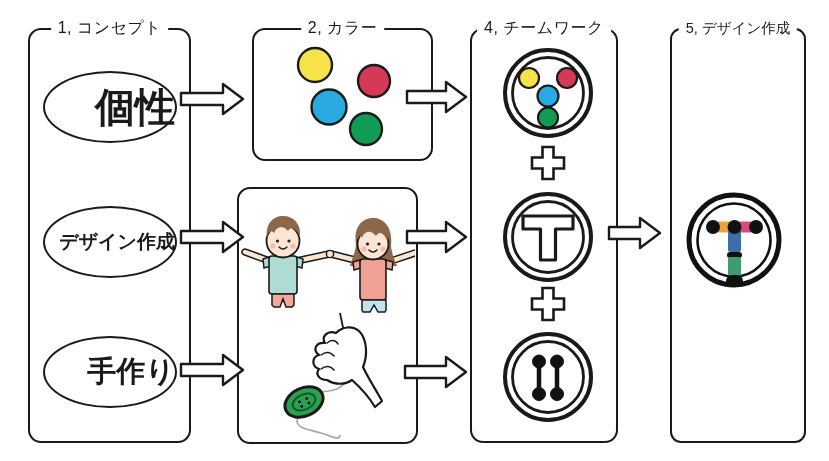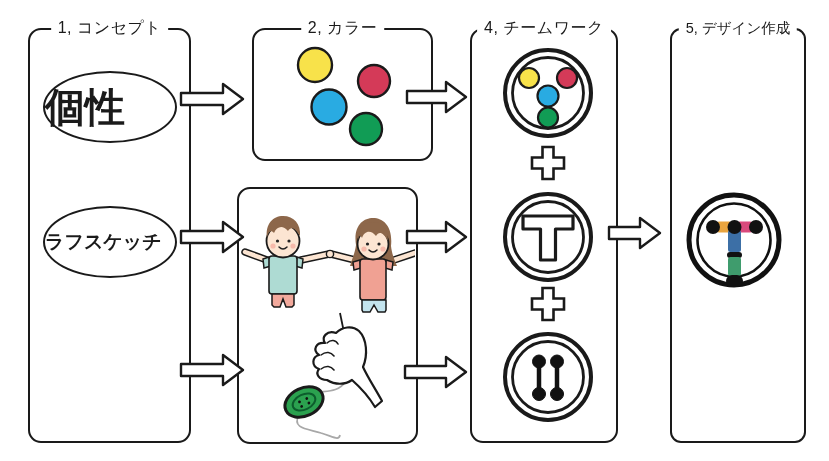--- a/index.html
+++ b/index.html
@@ -21,7 +21,7 @@
   .oval{
     position:absolute;border:2.5px solid #1a1a1a;border-radius:50%;
     background:#fff;box-sizing:border-box;display:flex;align-items:center;
-    justify-content:flex-start;font-weight:bold;text-align:center;
+    justify-content:flex-end;font-weight:bold;text-align:center;
   }
   .oval .txt{white-space:nowrap;}
   .o1{left:13px;top:41px;width:134px;height:72px;font-size:40px;}

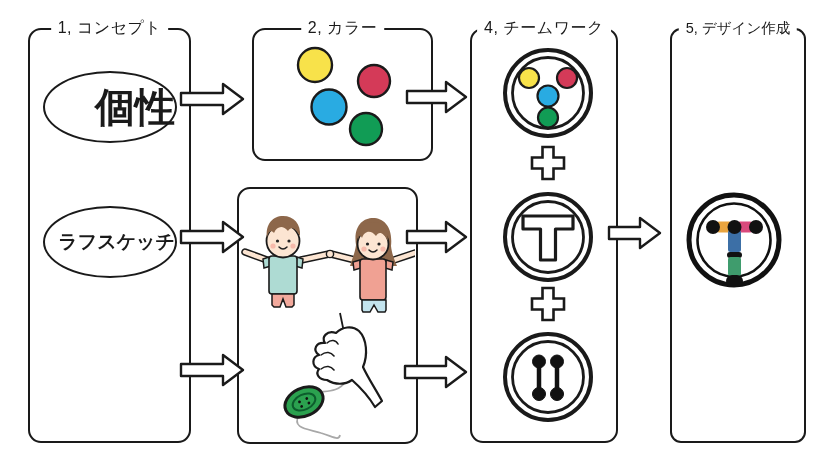--- a/index.html
+++ b/index.html
@@ -41,7 +41,7 @@
       <span class="txt">個性</span>
     </div>
     <div class="oval o2">
-      <span class="txt">ラフスケッチ</span>
+      <span class="txt">デザイン作成</span>
     </div>
   </div>
 

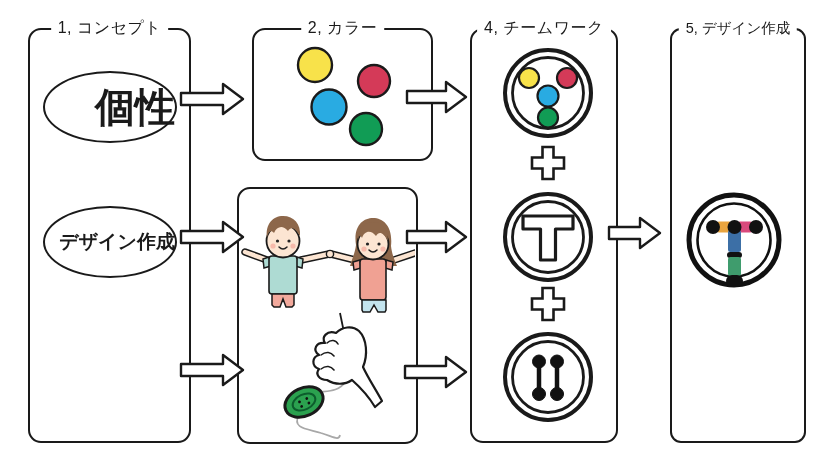--- a/index.html
+++ b/index.html
@@ -42,6 +42,9 @@
     </div>
     <div class="oval o2">
       <span class="txt">デザイン作成</span>
+    </div>
+    <div class="oval o3">
+      <span class="txt">手作り</span>
     </div>
   </div>
 

